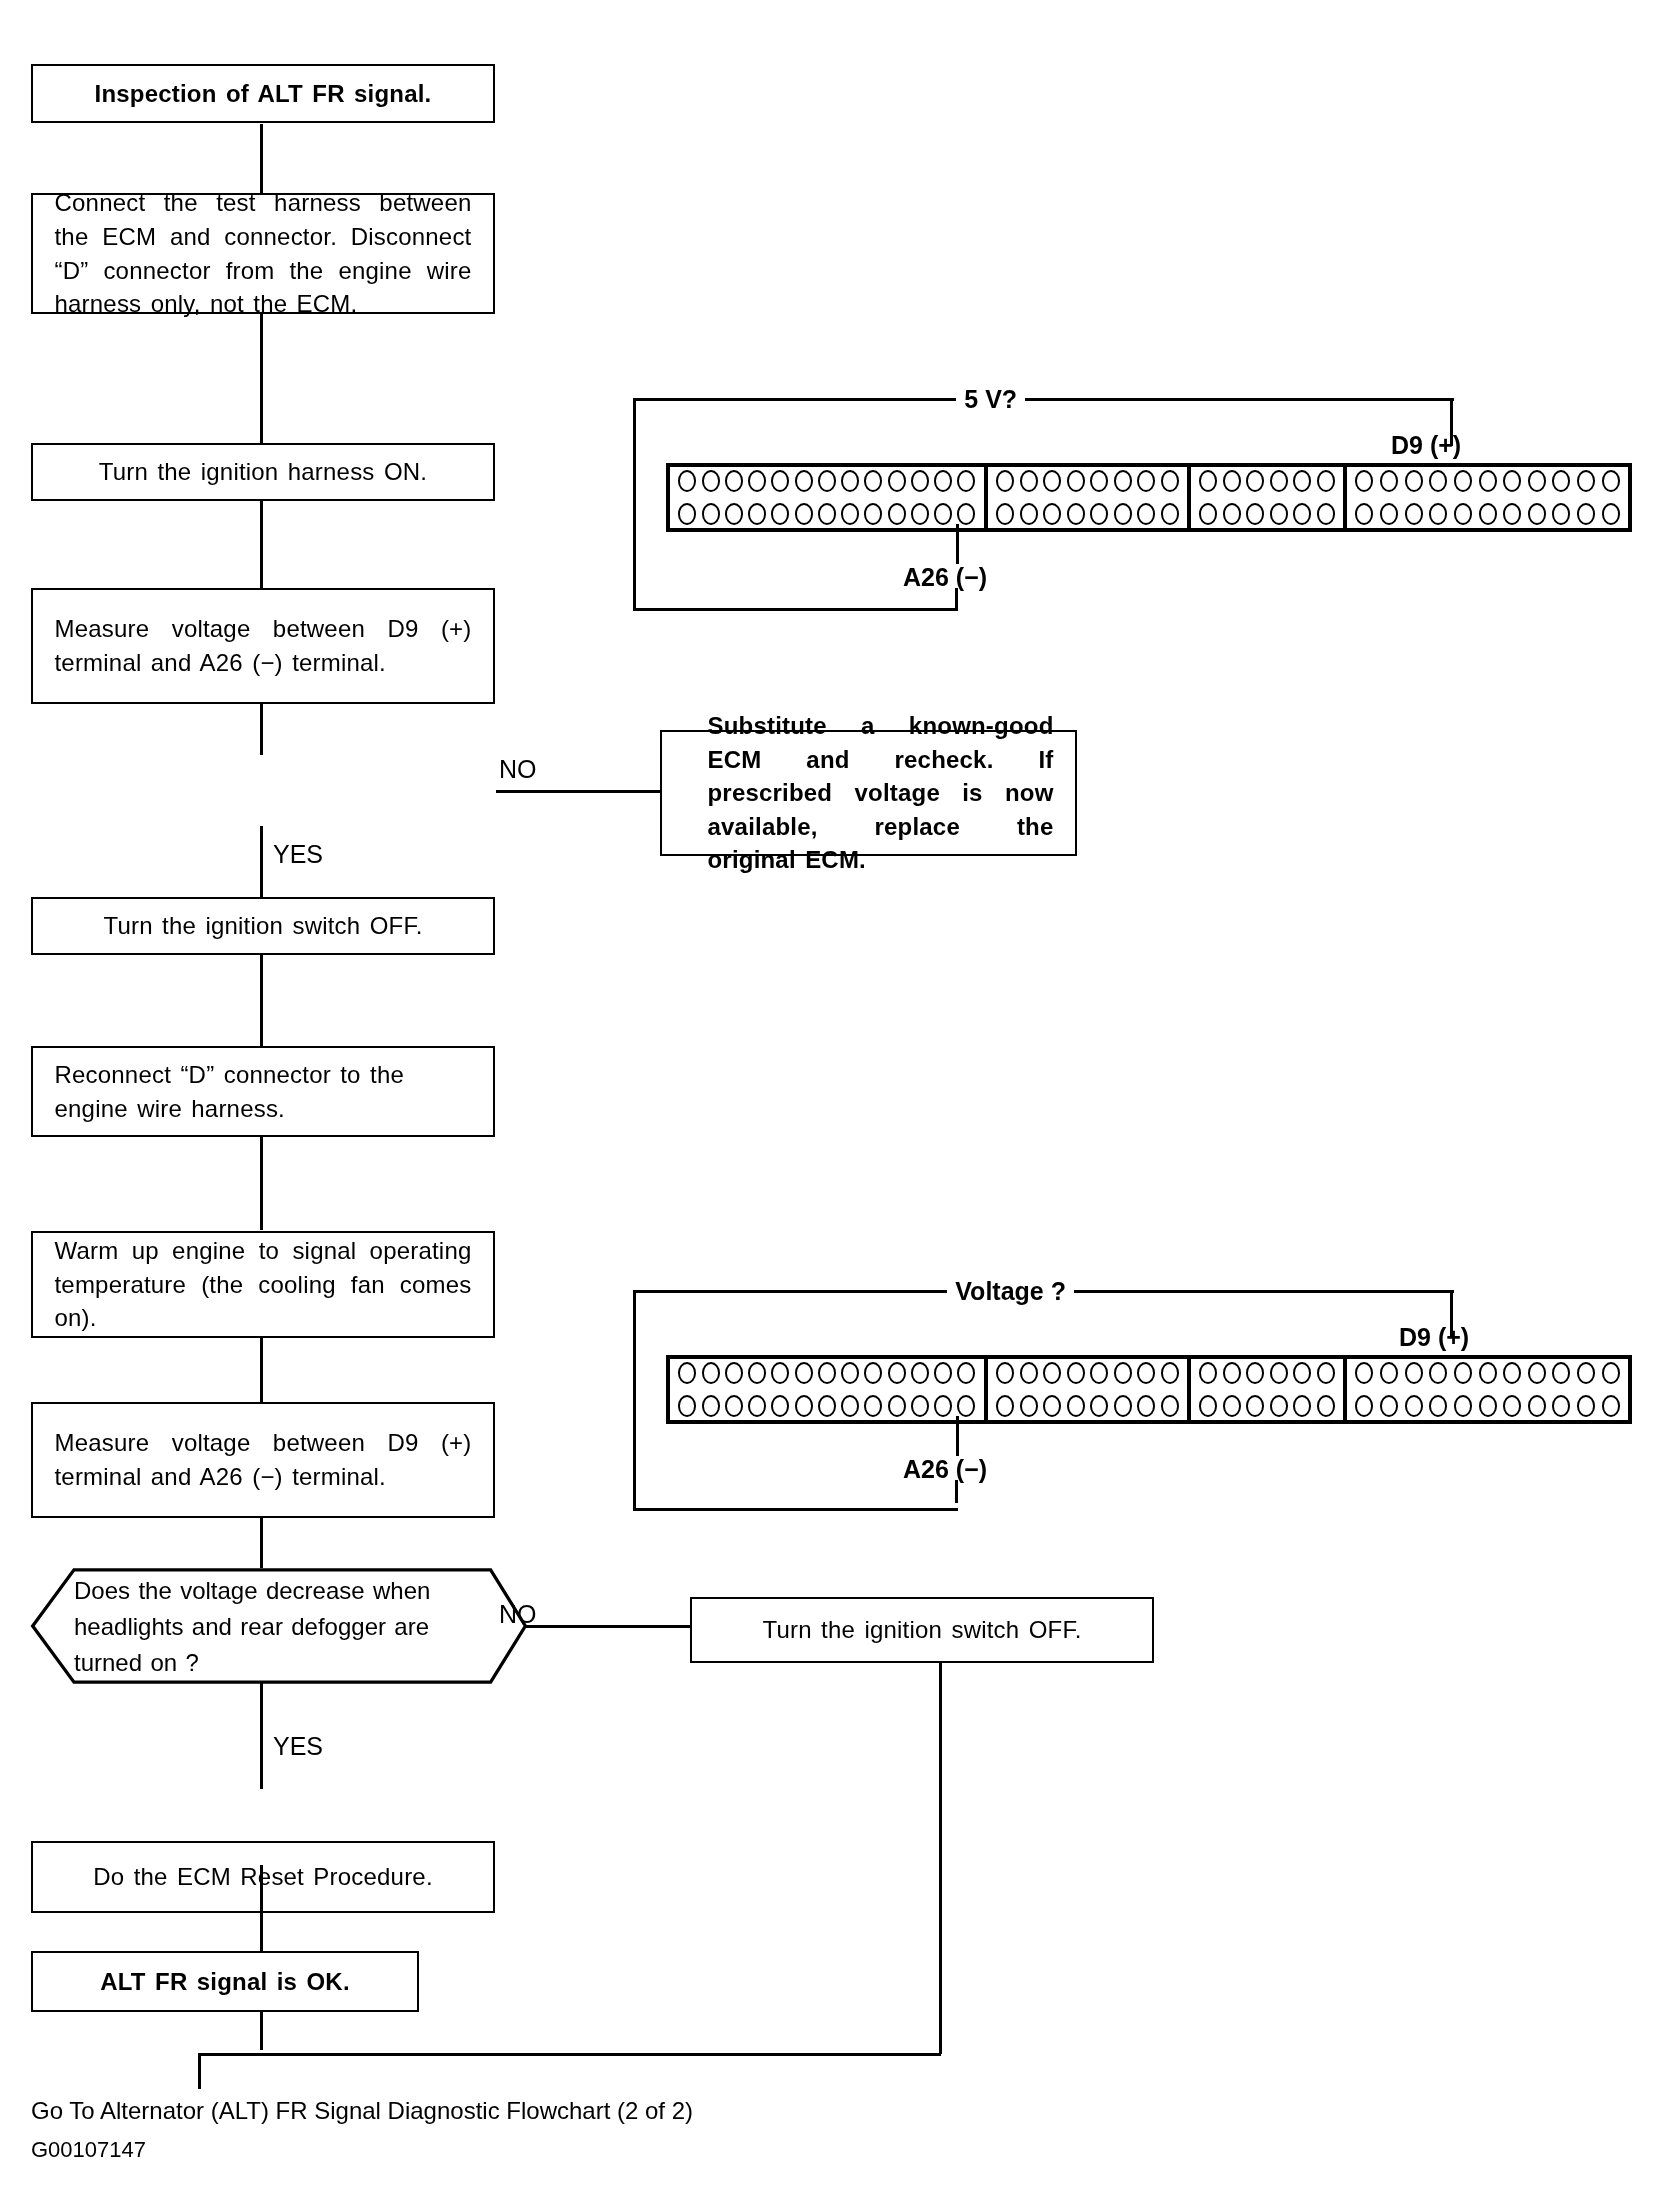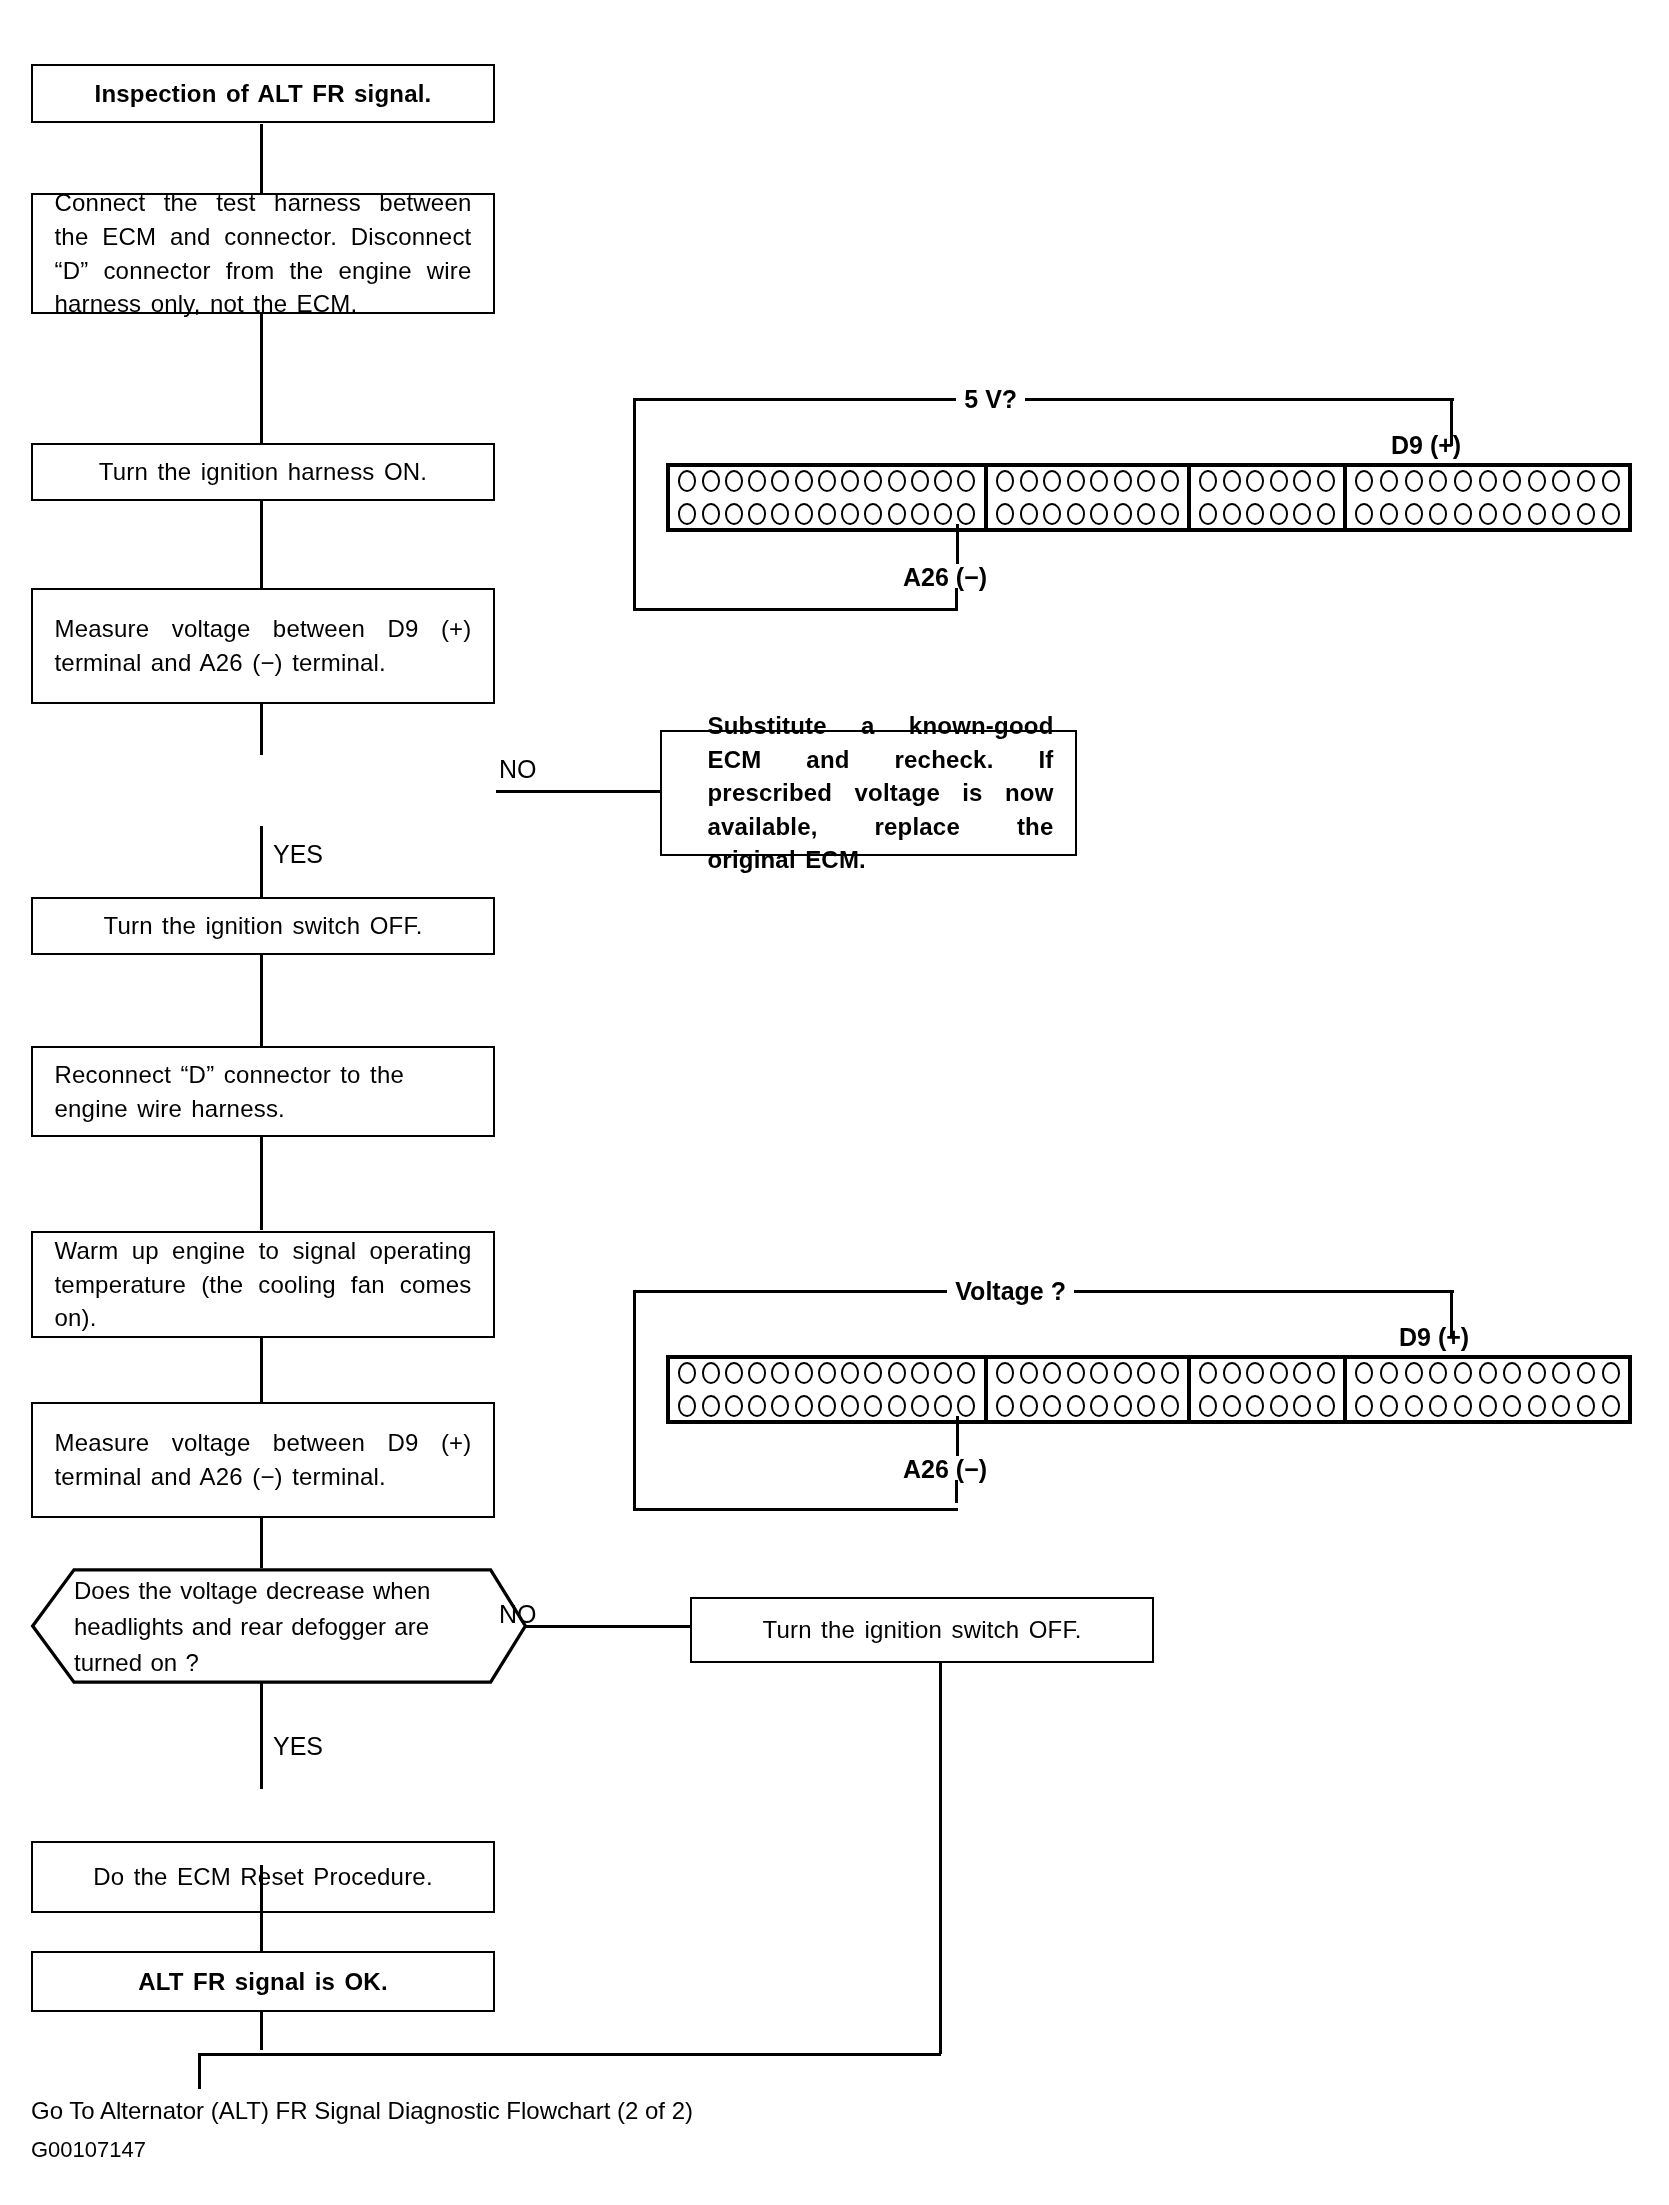--- a/index.html
+++ b/index.html
@@ -129,7 +129,7 @@
 
   <div class="ln lnv" style="left:260px;top:1865px;height:86px;"></div>
 
-  <div class="box ctr bold" style="left:31px;top:1951px;width:464px;height:61px;">
+  <div class="box ctr bold" style="left:31px;top:1951px;width:388px;height:61px;">
     <span class="txt">ALT FR signal is OK.</span>
   </div>
 

